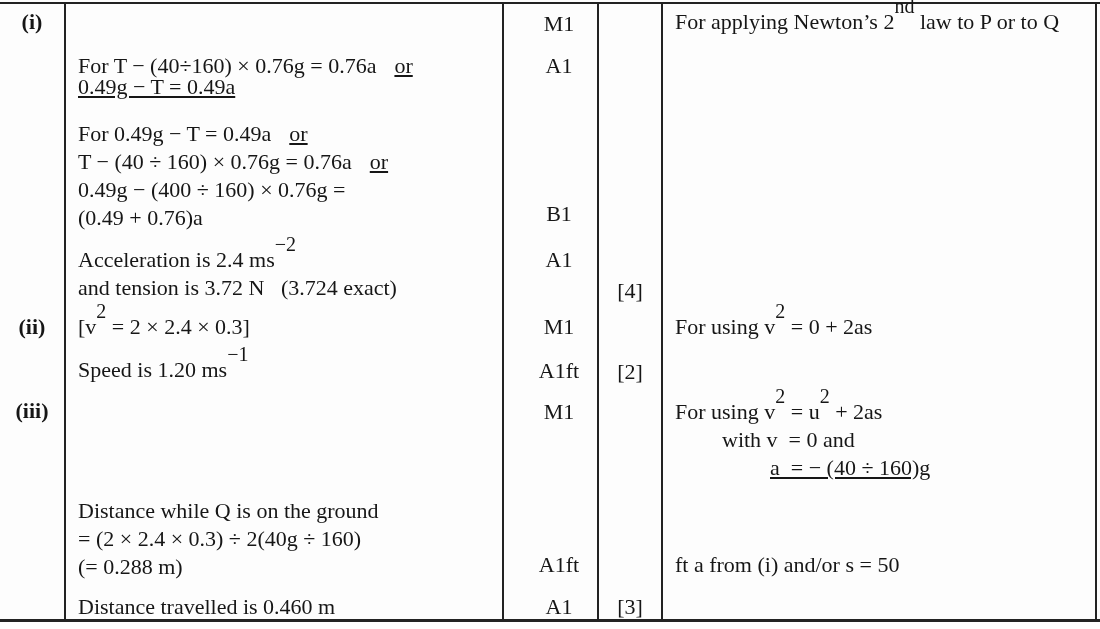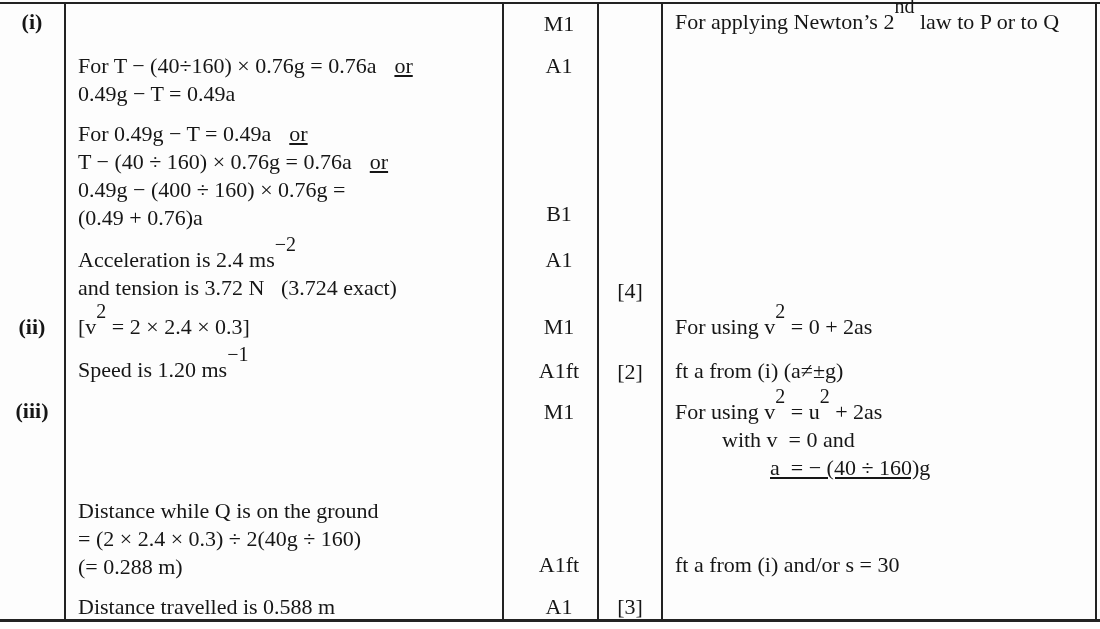--- a/index.html
+++ b/index.html
@@ -35,7 +35,7 @@
   <div class="t col-label" style="top:397px;text-align:center;">(iii)</div>
 
   <div class="t" style="left:78px;top:52px;"><span>For T − (40÷160) × 0.76g = 0.76a</span><span class="or">or</span></div>
-  <div class="t" style="left:78px;top:80px;">0.49g − T = 0.49a</div>
+  <div class="t" style="left:78px;top:73px;text-decoration:underline;">0.49g − T = 0.49a</div>
 
   <div class="t" style="left:78px;top:120px;"><span>For 0.49g − T = 0.49a</span><span class="or">or</span></div>
   <div class="t" style="left:78px;top:148px;"><span>T − (40 ÷ 160) × 0.76g = 0.76a</span><span class="or">or</span></div>

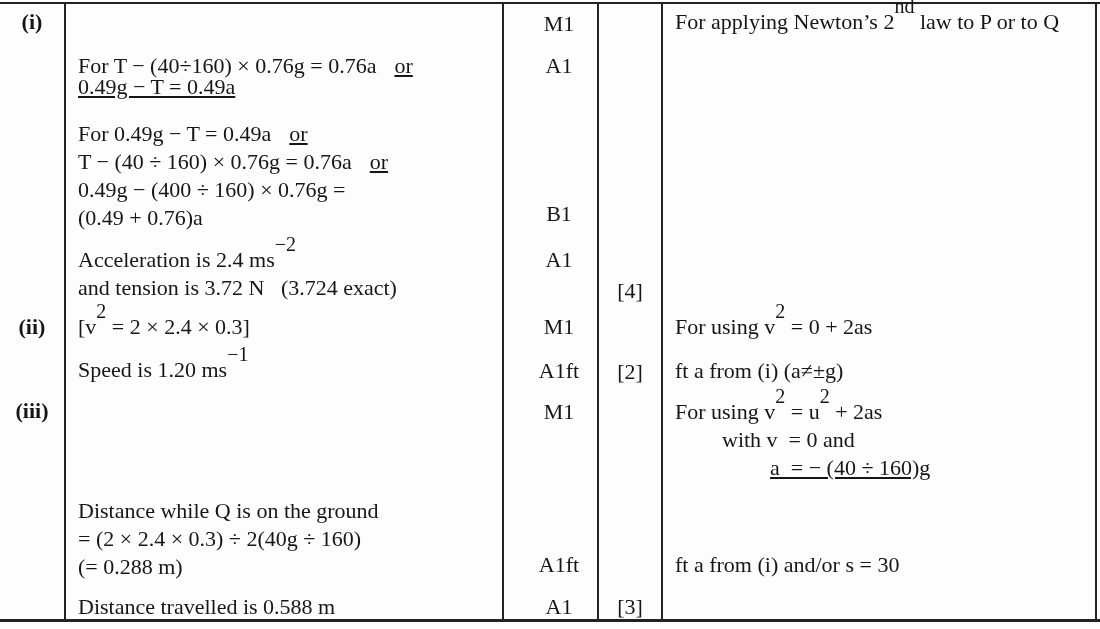--- a/index.html
+++ b/index.html
@@ -71,7 +71,6 @@
 
   <div class="t" style="left:675px;top:313px;"><span>For using v</span><sup>2</sup><span> = 0 + 2as</span></div>
 
-  <div class="t" style="left:675px;top:357px;">ft a from (i) (a≠±g)</div>
 
   <div class="t" style="left:675px;top:398px;"><span>For using v</span><sup>2</sup><span> = u</span><sup>2</sup><span> + 2as</span></div>
   <div class="t" style="left:722px;top:426px;">with v  = 0 and</div>

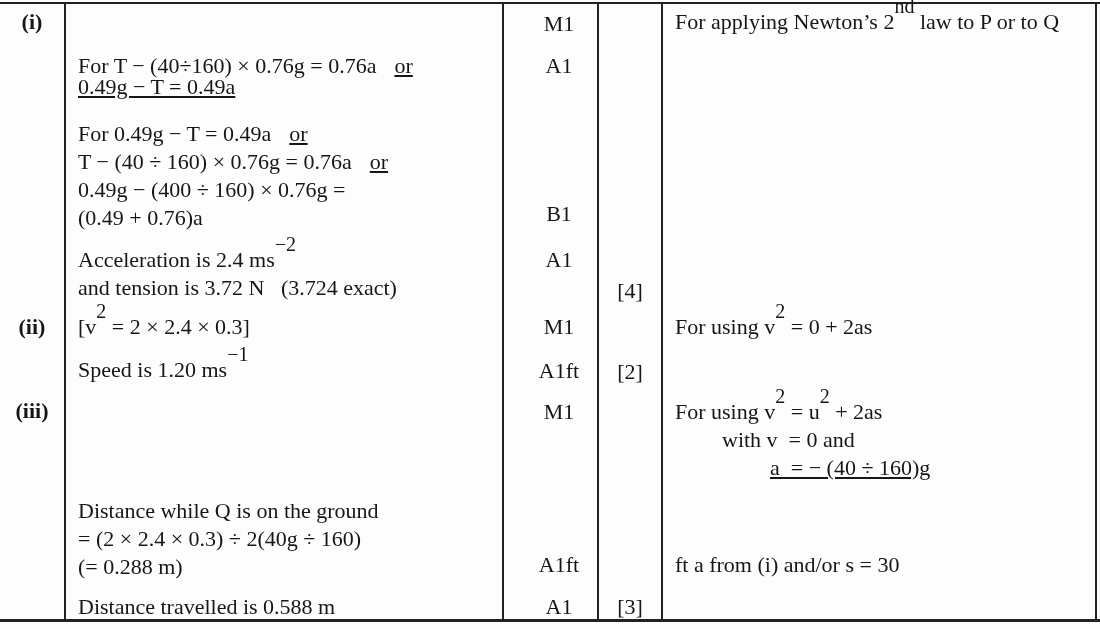--- a/index.html
+++ b/index.html
@@ -76,7 +76,7 @@
   <div class="t" style="left:722px;top:426px;">with v  = 0 and</div>
   <div class="t" style="left:770px;top:454px;text-decoration:underline;">a  = − (40 ÷ 160)g</div>
 
-  <div class="t" style="left:675px;top:551px;">ft a from (i) and/or s = 30</div>
+  <div class="t" style="left:675px;top:551px;">ft a from (i) and/or s = 50</div>
 
 </div>
 

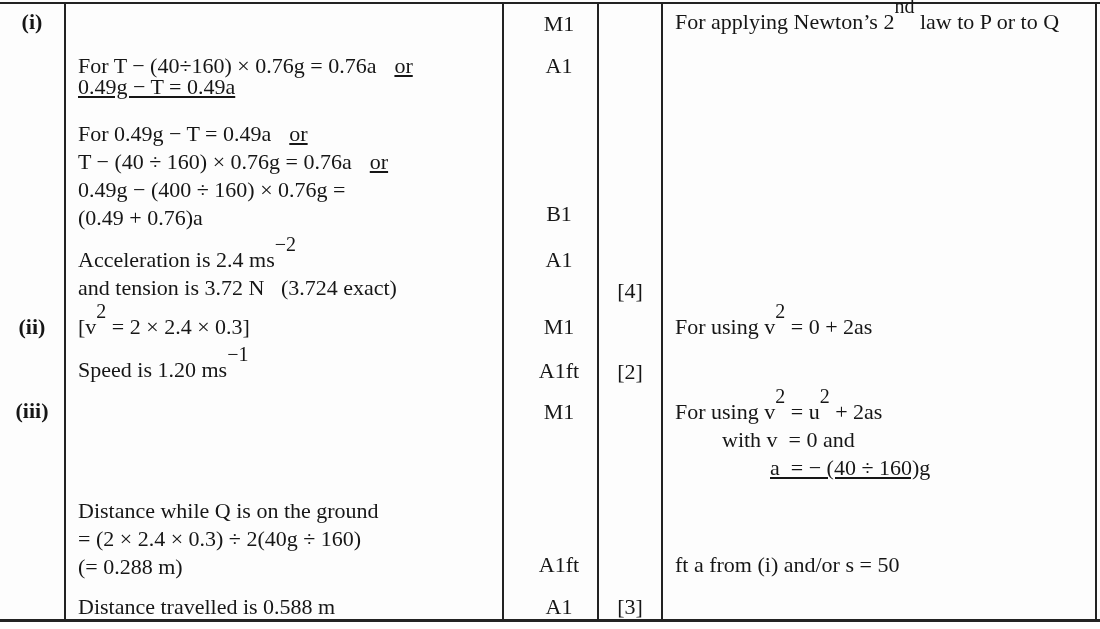--- a/index.html
+++ b/index.html
@@ -51,7 +51,7 @@
   <div class="t" style="left:78px;top:497px;">Distance while Q is on the ground</div>
   <div class="t" style="left:78px;top:525px;">= (2 × 2.4 × 0.3) ÷ 2(40g ÷ 160)</div>
   <div class="t" style="left:78px;top:553px;">(= 0.288 m)</div>
-  <div class="t" style="left:78px;top:593px;">Distance travelled is 0.588 m</div>
+  <div class="t" style="left:78px;top:593px;">Distance travelled is 0.460 m</div>
 
   <div class="t col-mark" style="top:10px;">M1</div>
   <div class="t col-mark" style="top:52px;">A1</div>

